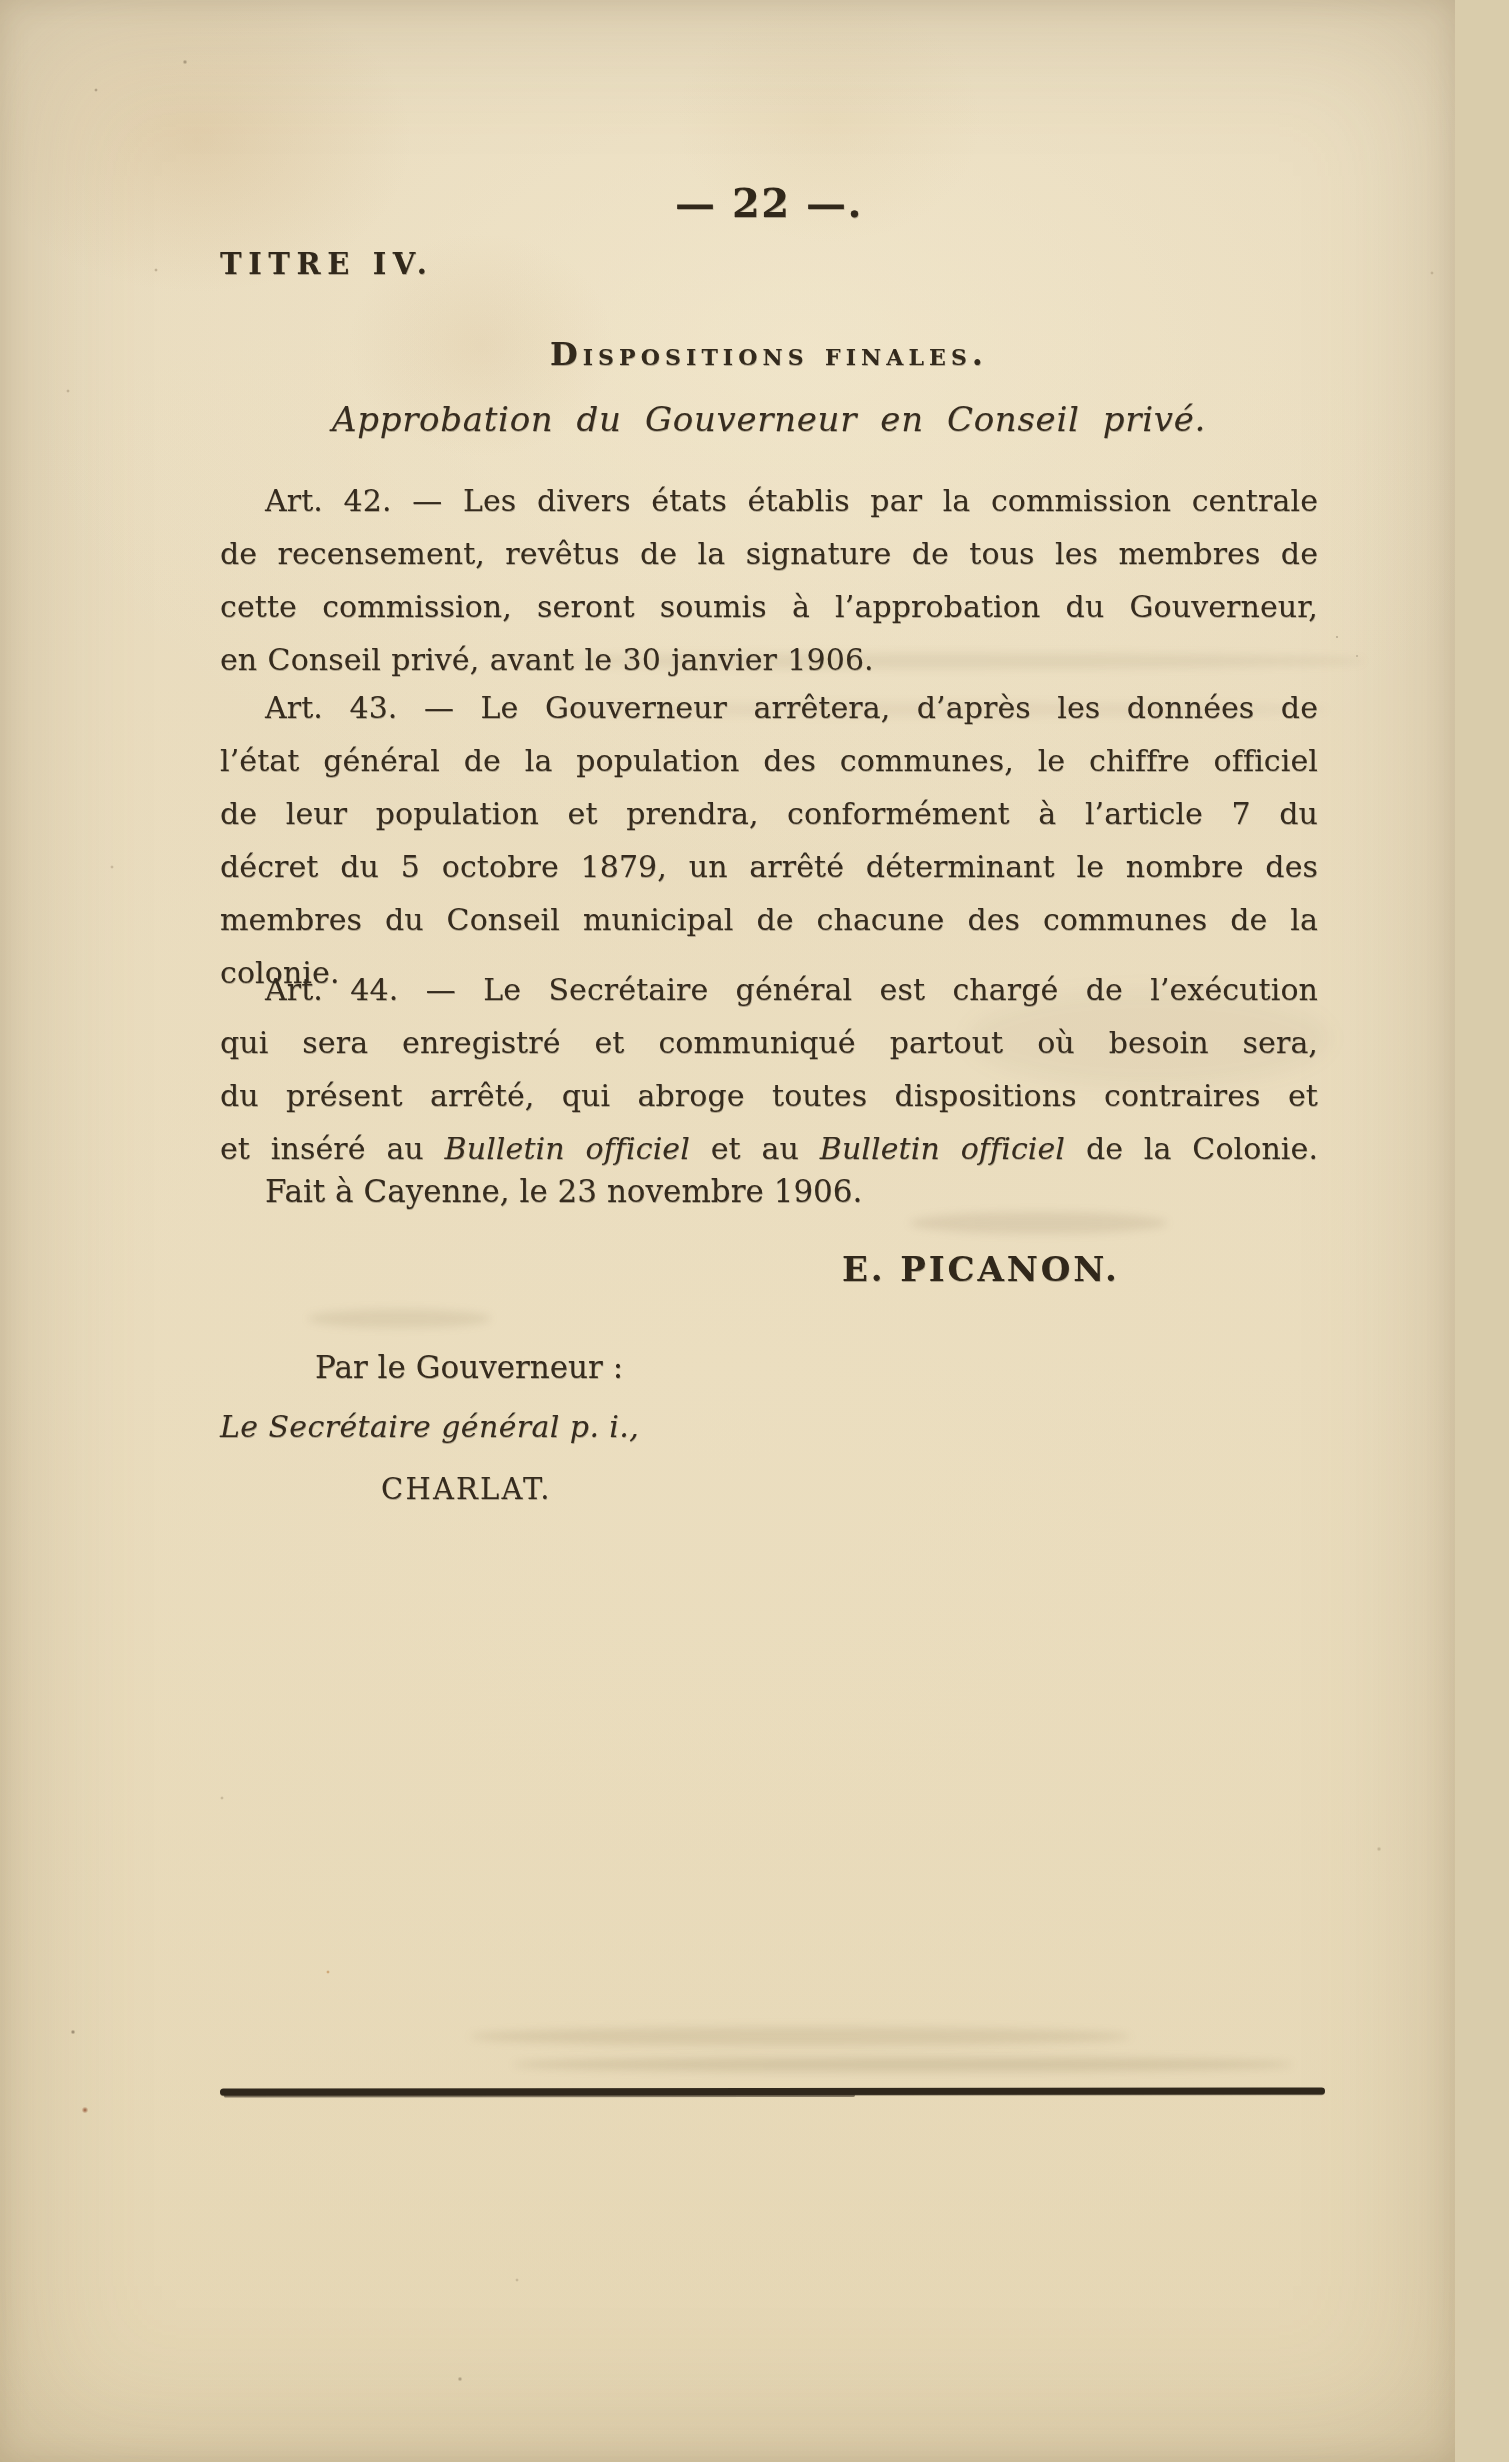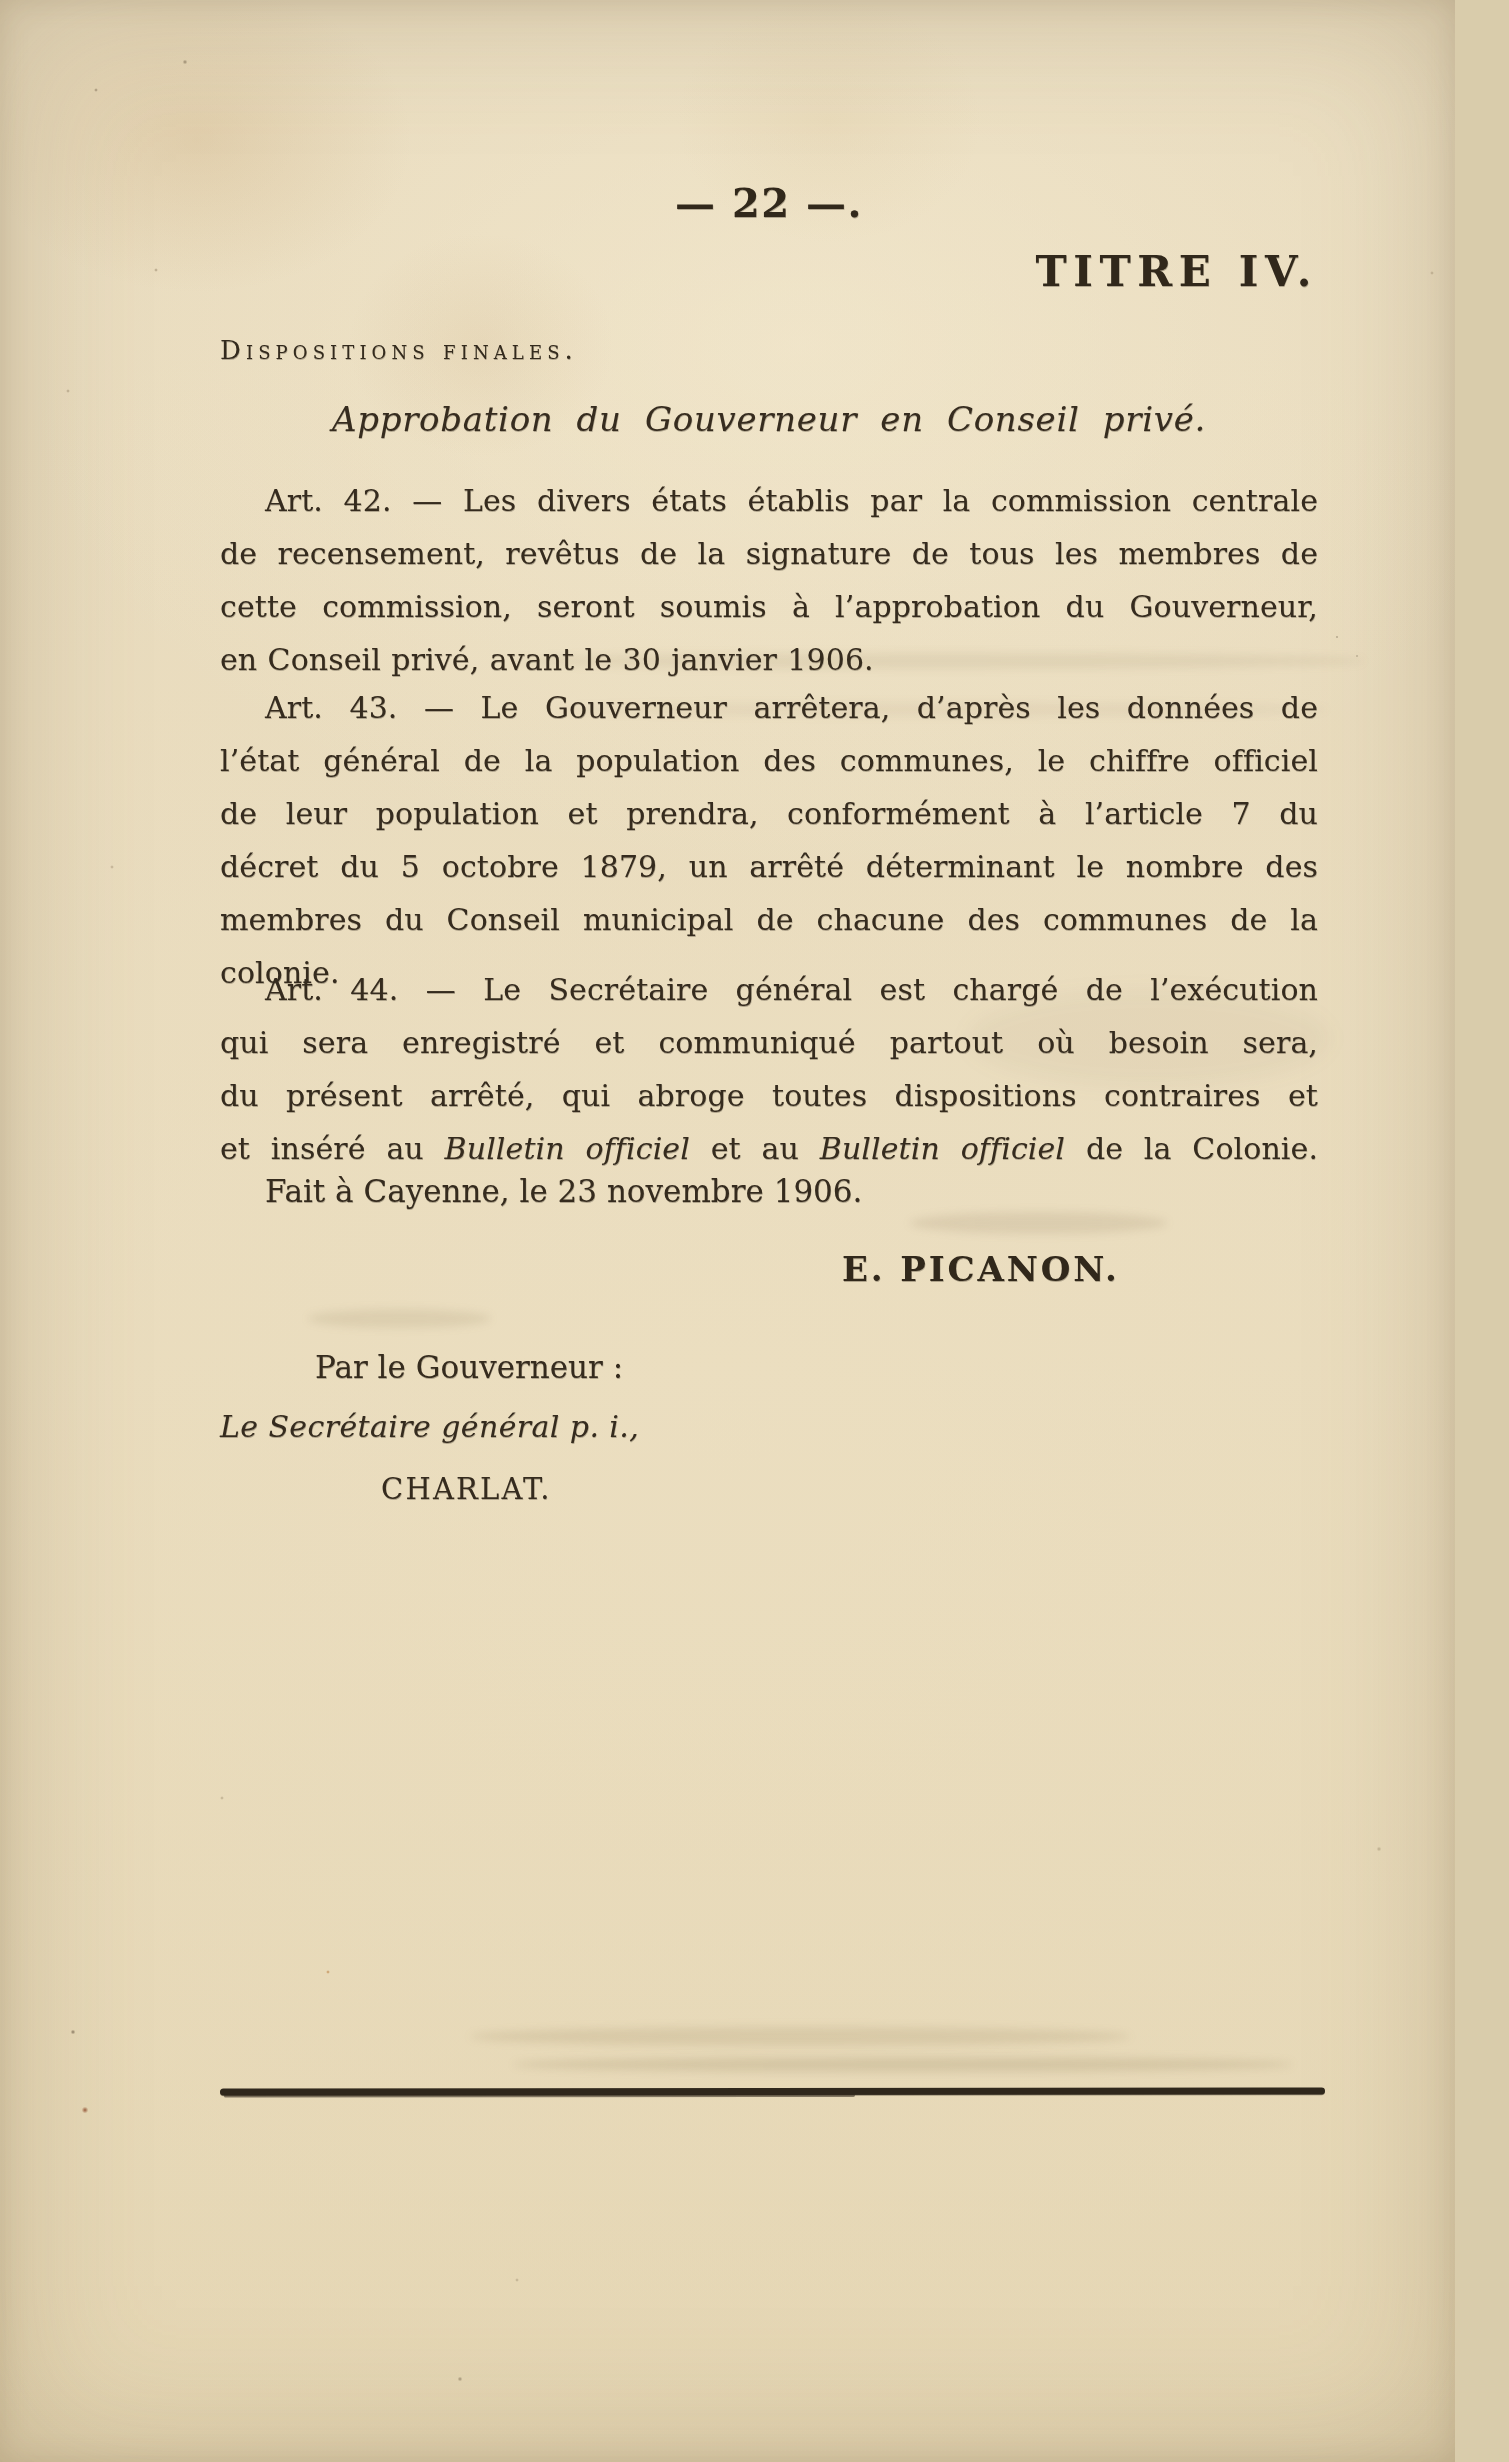--- a/index.html
+++ b/index.html
@@ -71,8 +71,8 @@
     color: #31281b;
   }
   .titre {
-    top: 247px; margin: 0; text-align: right;
-    font-size: 42px; font-weight: 700; letter-spacing: 6.6px;
+    top: 247px; margin: 0; text-align: left;
+    font-size: 29px; font-weight: 700; letter-spacing: 6.6px;
     color: #31281b;
   }
   .dispo {

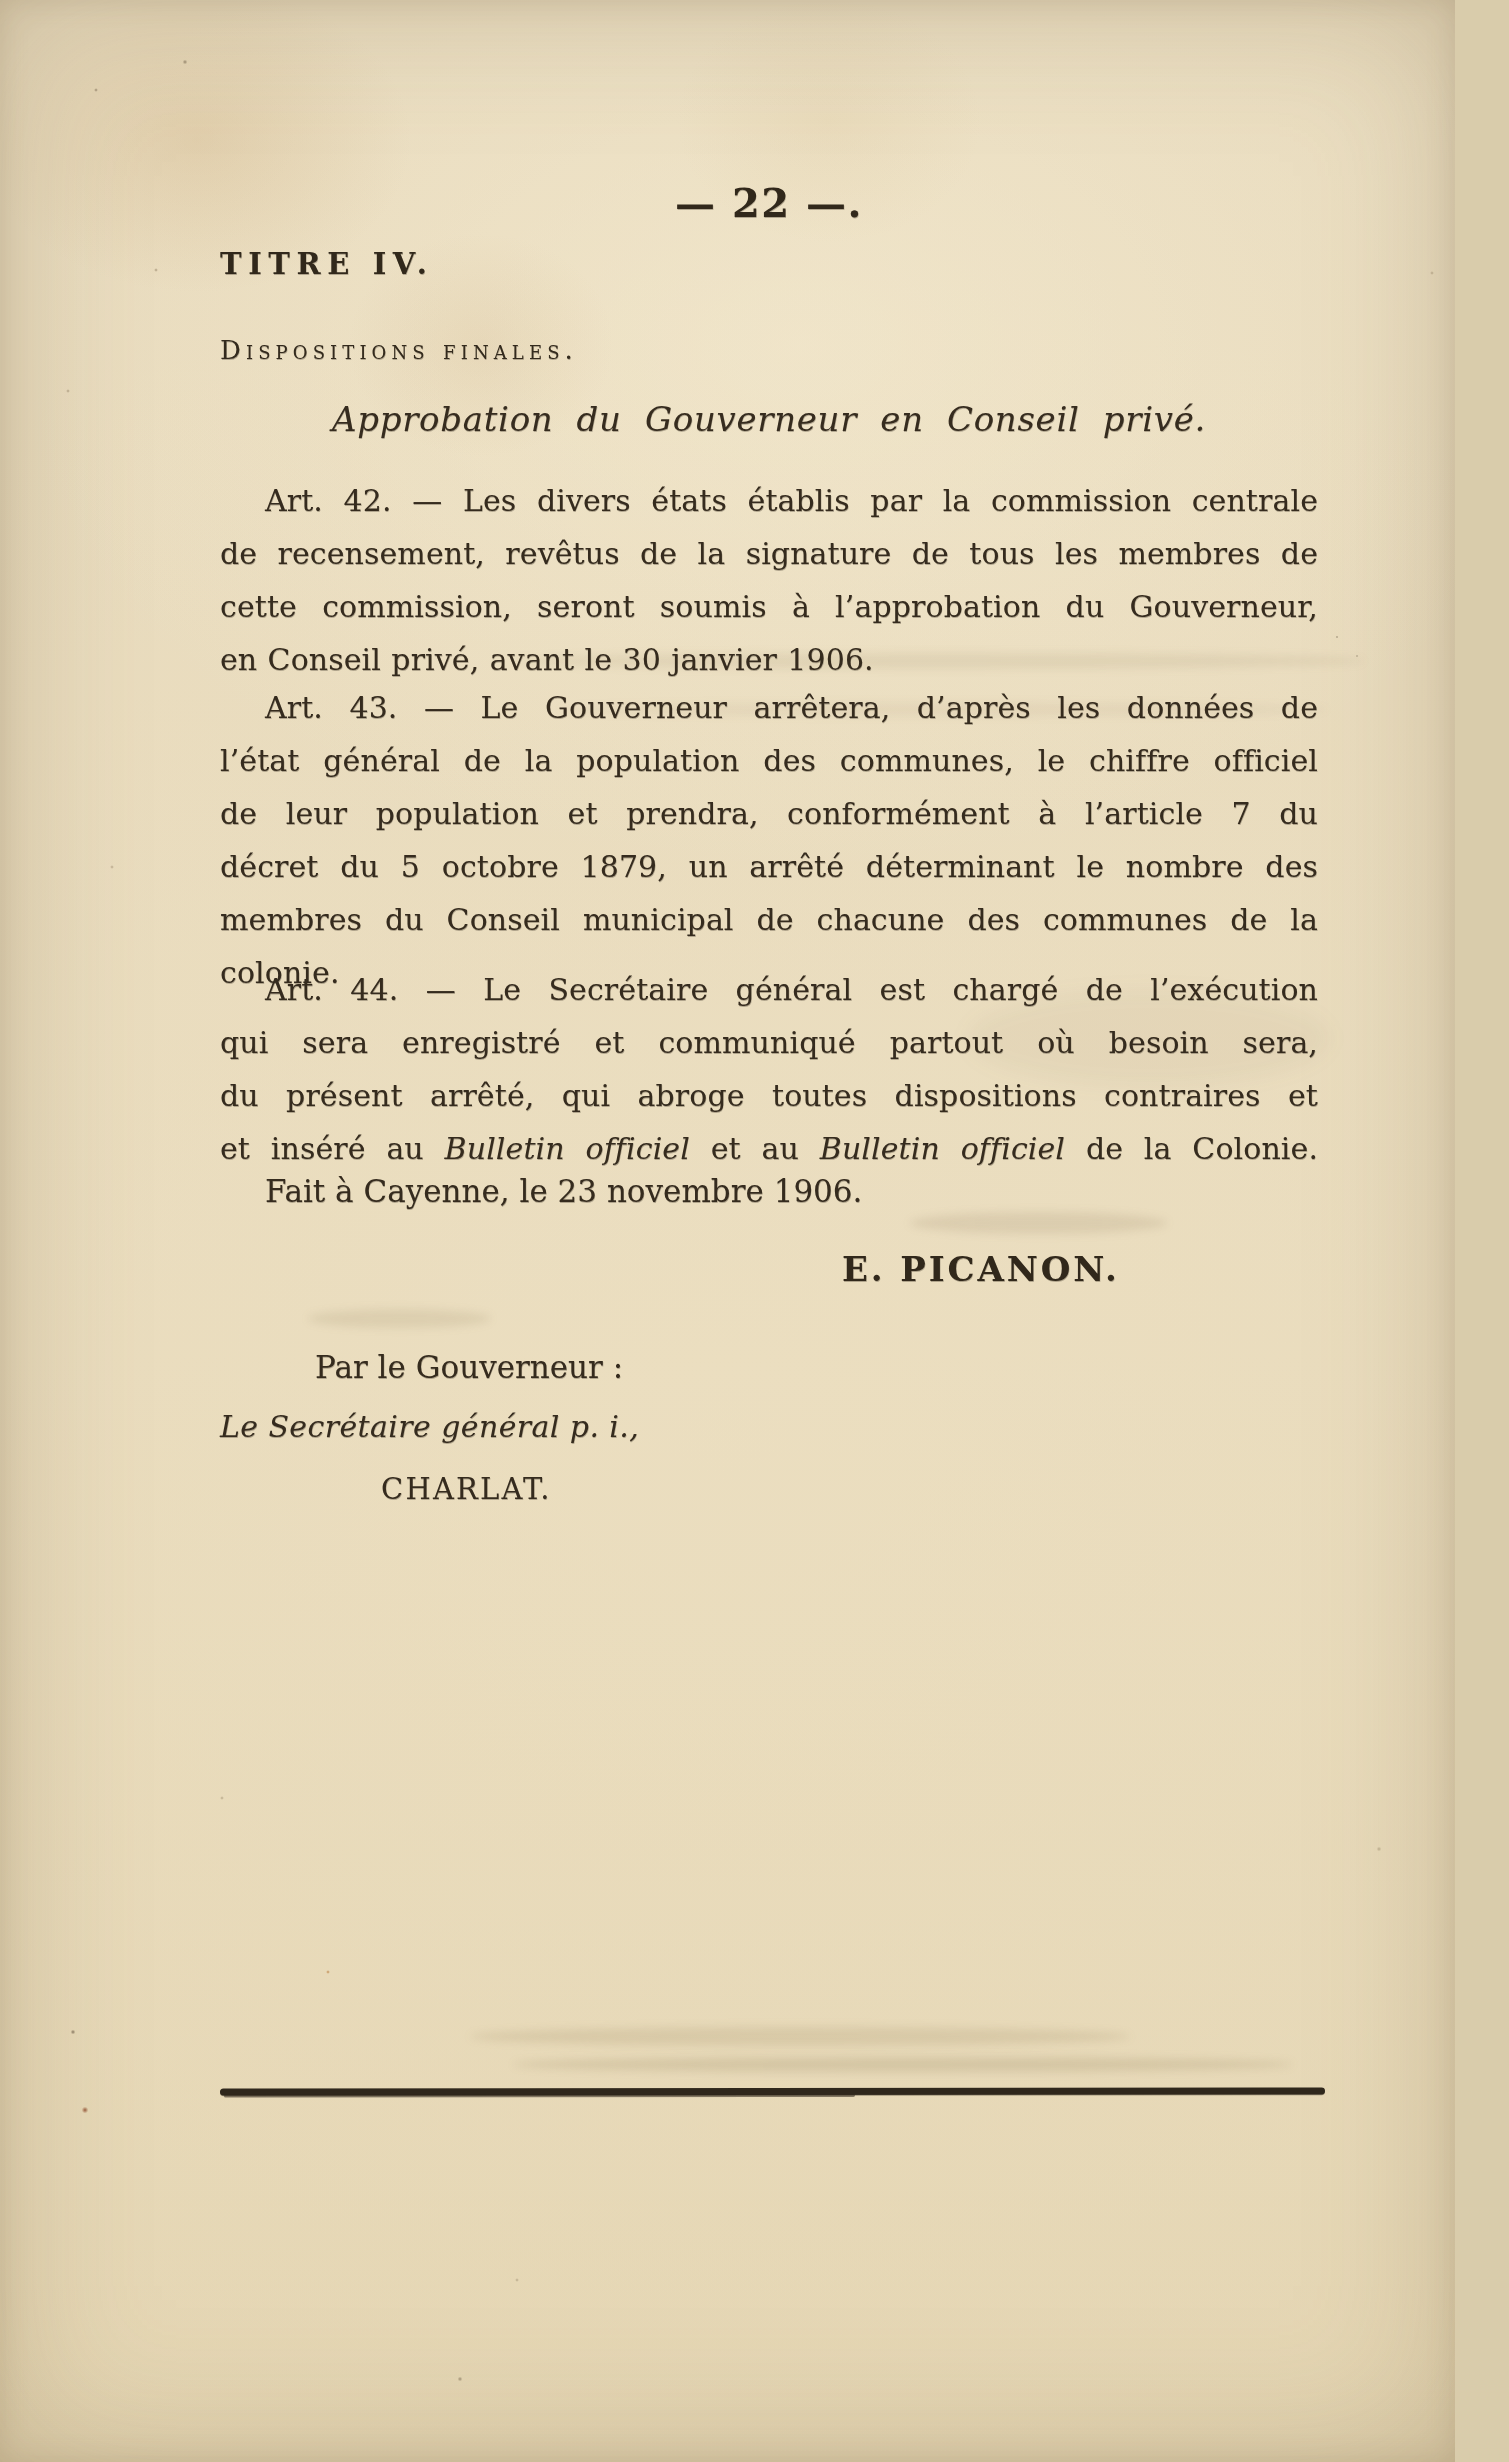--- a/index.html
+++ b/index.html
@@ -76,8 +76,8 @@
     color: #31281b;
   }
   .dispo {
-    top: 335px; margin: 0; text-align: left;
-    font-size: 26px; font-weight: 400; letter-spacing: 5.1px;
+    top: 335px; margin: 0; text-align: center;
+    font-size: 32px; font-weight: 700; letter-spacing: 5.1px;
     font-variant: small-caps;
     color: #332a1d;
   }

